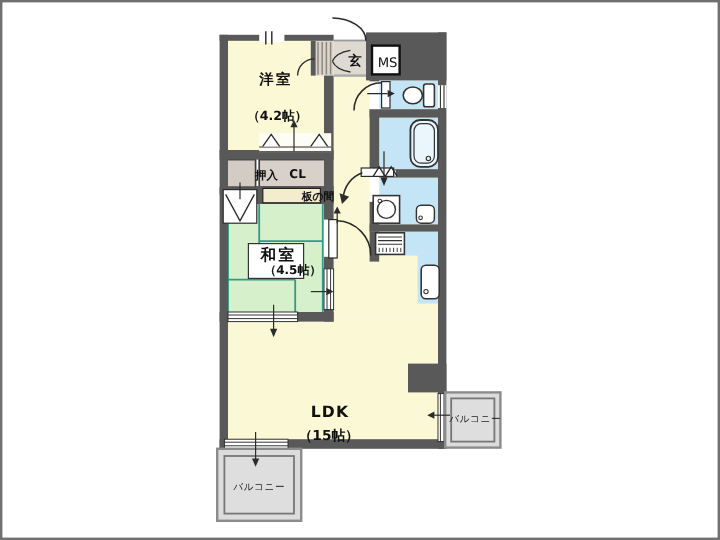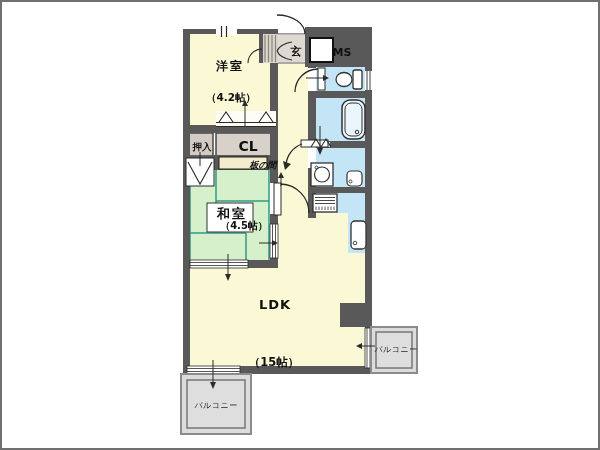--- a/index.html
+++ b/index.html
@@ -21,7 +21,7 @@
   .small-bold{font-size:10px;font-weight:bold;}
   .tiny{font-size:9px;font-weight:bold;}
   .balcony-text{font-size:8px;color:#222;letter-spacing:0.5px;}
-  .ms-text{font-size:11px;font-weight:bold;padding-left:38px;}
+  .ms-text{font-size:11px;font-weight:normal;}
 </style>
 </head>
 <body>

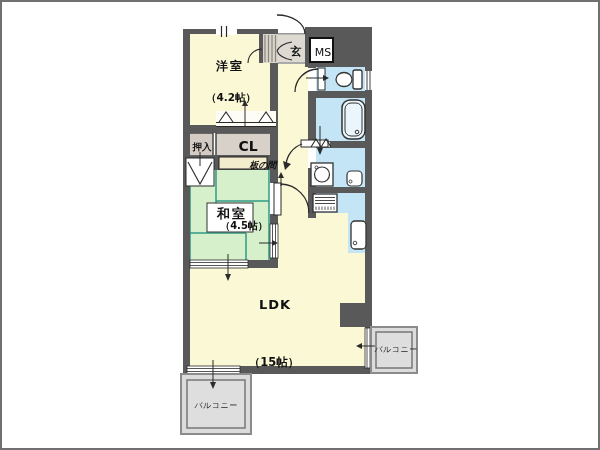--- a/index.html
+++ b/index.html
@@ -19,7 +19,7 @@
   .ldk-name{font-size:13px;font-weight:bold;letter-spacing:1px;}
   .ldk-size{font-size:11.5px;font-weight:bold;margin-top:43px;}
   .small-bold{font-size:10px;font-weight:bold;}
-  .tiny{font-size:9px;font-weight:bold;}
+  .tiny{font-size:9px;font-weight:bold;margin-left:20px;}
   .balcony-text{font-size:8px;color:#222;letter-spacing:0.5px;}
   .ms-text{font-size:11px;font-weight:normal;}
 </style>

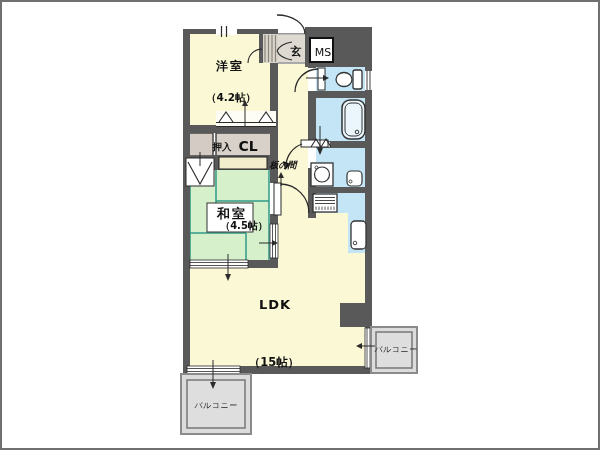--- a/index.html
+++ b/index.html
@@ -267,7 +267,7 @@
 <div class="lbl ms-text" style="left:321px;top:50px;">MS</div>
 
 <div class="lbl tiny" style="left:200px;top:145px;font-size:9.5px;">押入</div>
-<div class="lbl small-bold" style="left:246px;top:144px;font-size:14px;">CL</div>
+<div class="lbl small-bold" style="left:246px;top:144px;font-size:10px;">CL</div>
 <div class="lbl tiny" style="left:261px;top:163px;font-style:italic;">板の間</div>
 
 <div class="lbl balcony-text" style="left:394px;top:348px;">バルコニー</div>

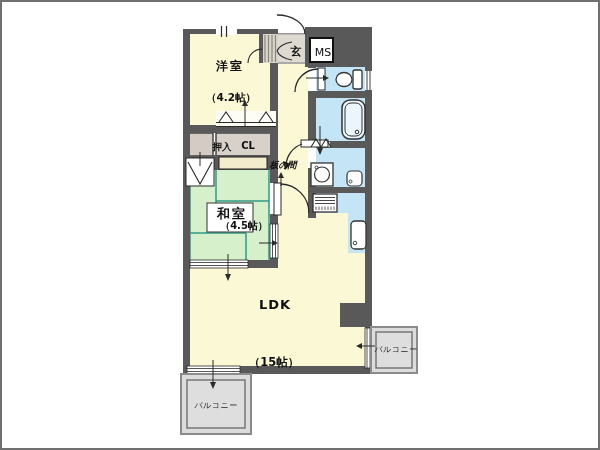--- a/index.html
+++ b/index.html
@@ -268,7 +268,7 @@
 
 <div class="lbl tiny" style="left:200px;top:145px;font-size:9.5px;">押入</div>
 <div class="lbl small-bold" style="left:246px;top:144px;font-size:10px;">CL</div>
-<div class="lbl tiny" style="left:261px;top:163px;font-style:italic;">板の間</div>
+<div class="lbl tiny" style="left:243px;top:163px;">板の間</div>
 
 <div class="lbl balcony-text" style="left:394px;top:348px;">バルコニー</div>
 <div class="lbl balcony-text" style="left:214px;top:404px;">バルコニー</div>

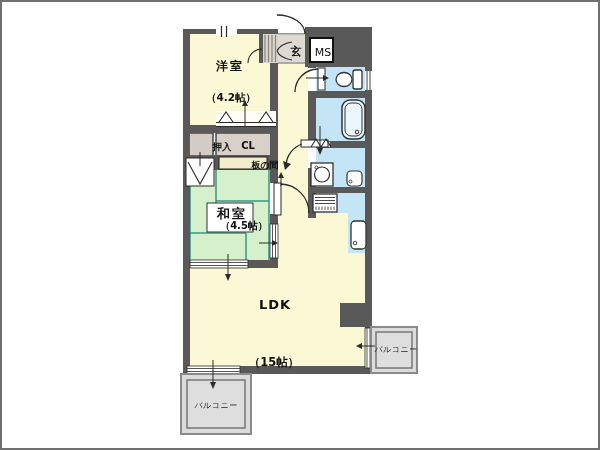--- a/index.html
+++ b/index.html
@@ -16,7 +16,7 @@
   }
   .room-name{font-size:12px;font-weight:bold;letter-spacing:2px;}
   .room-size{font-size:10.5px;font-weight:bold;}
-  .ldk-name{font-size:13px;font-weight:bold;letter-spacing:1px;}
+  .ldk-name{font-size:13px;font-weight:bold;letter-spacing:1px;margin-top:40px;}
   .ldk-size{font-size:11.5px;font-weight:bold;margin-top:43px;}
   .small-bold{font-size:10px;font-weight:bold;}
   .tiny{font-size:9px;font-weight:bold;margin-left:20px;}

